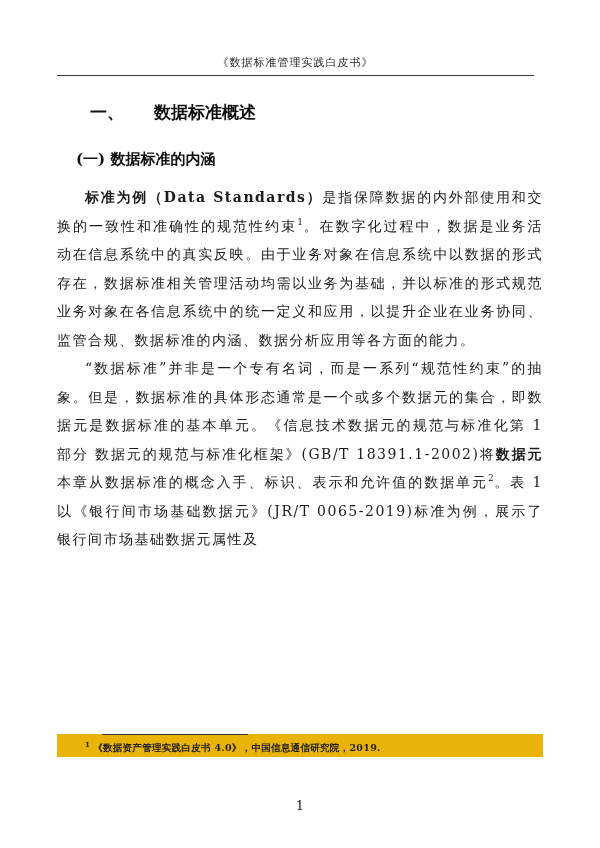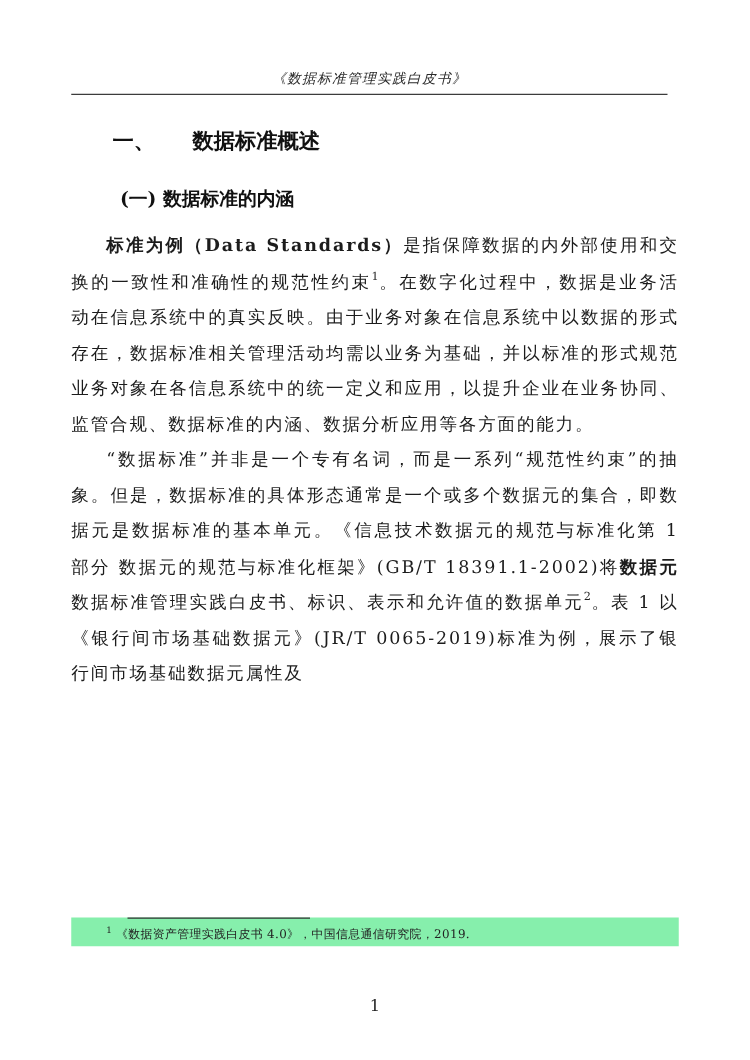--- a/index.html
+++ b/index.html
@@ -29,7 +29,6 @@
     color: #2a2a2a;
     padding-bottom: 5px;
     border-bottom: 1.5px solid #3c3c3c;
-    font-style: italic;
   }
   
   .content {

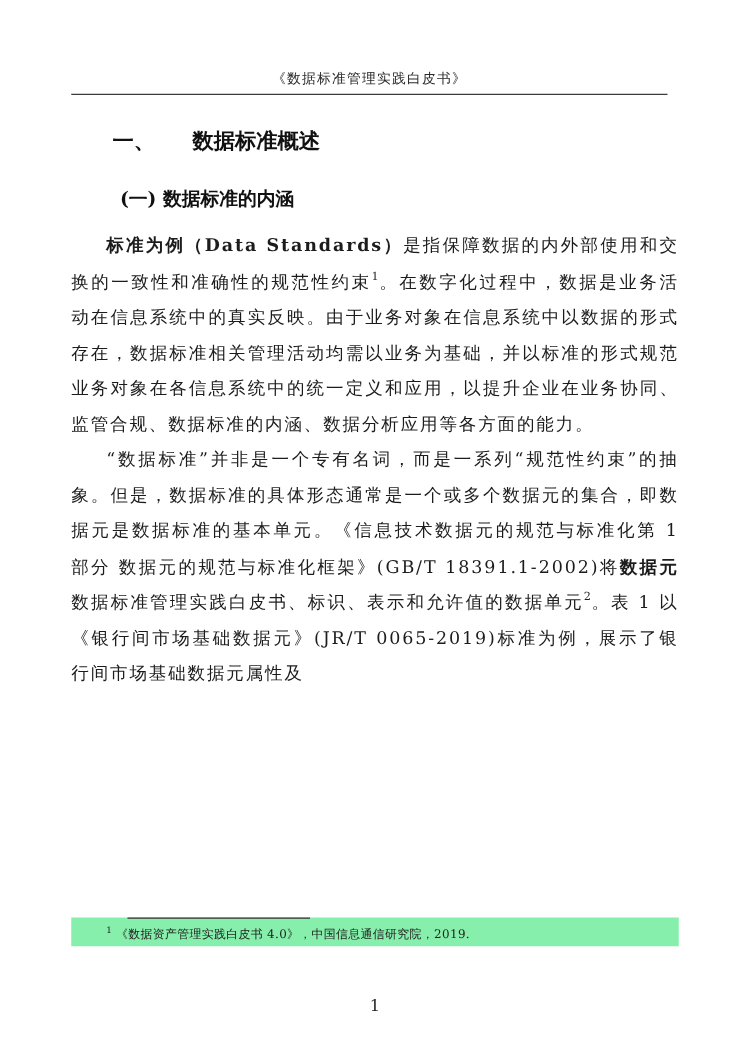--- a/index.html
+++ b/index.html
@@ -50,7 +50,7 @@
     margin-right: 30px;
   }
   h2.section {
-    margin: 26px 0 14px 39px;
+    margin: 26px 0 14px 19px;
     font-size: 15px;
     font-weight: bold;
     color: #111;

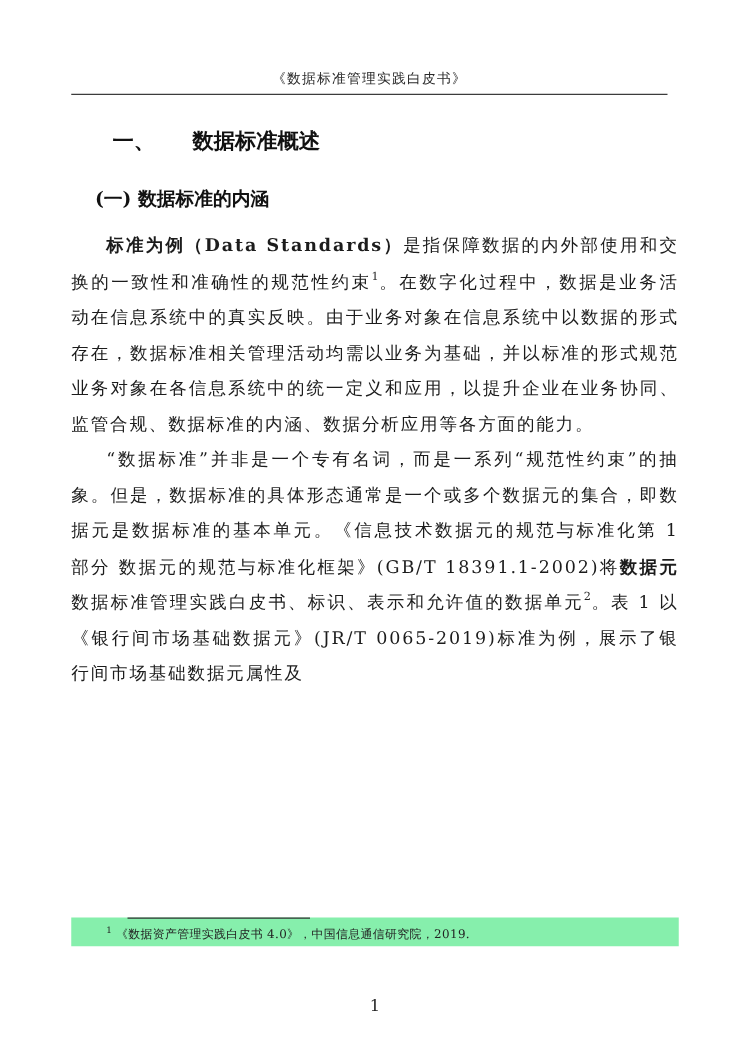--- a/index.html
+++ b/index.html
@@ -131,7 +131,7 @@
 
     <p class="body-para"><b>标准为例（Data Standards）</b><span>是指保障数据的内外部使用和交换的一致性和准确性的规范性约束</span><sup>1</sup><span>。在数字化过程中，数据是业务活动在信息系统中的真实反映。由于业务对象在信息系统中以数据的形式存在，数据标准相关管理活动均需以业务为基础，并以标准的形式规范业务对象在各信息系统中的统一定义和应用，以提升企业在业务协同、监管合规、数据标准的内涵、数据分析应用等各方面的能力。</span></p>
 
-    <p class="body-para"><span>“数据标准”并非是一个专有名词，而是一系列“规范性约束”的抽象。但是，数据标准的具体形态通常是一个或多个数据元的集合，即数据元是数据标准的基本单元。《信息技术数据元的规范与标准化第 1 部分 数据元的规范与标准化框架》(GB/T 18391.1-2002)将</span><b>数据元</b><span>数据标准管理实践白皮书、标识、表示和允许值的数据单元</span><sup>2</sup><span>。表 1 以《银行间市场基础数据元》(JR/T 0065-2019)标准为例，展示了银行间市场基础数据元属性及</span></p>
+    <p class="body-para"><span>“数据标准”并非是一个专有名词，而是一系列“规范性约束”的抽象。但是，数据标准的具体形态通常是一个或多个数据元的集合，即数据元是数据标准的基本单元。《信息技术数据元的规范与标准化第 1 部分 数据元的规范与标准化框架》(GB/T 18391.1-2002)将</span><b>数据元</b><span>本章从数据标准的概念入手、标识、表示和允许值的数据单元</span><sup>2</sup><span>。表 1 以《银行间市场基础数据元》(JR/T 0065-2019)标准为例，展示了银行间市场基础数据元属性及</span></p>
 
   </div>
 

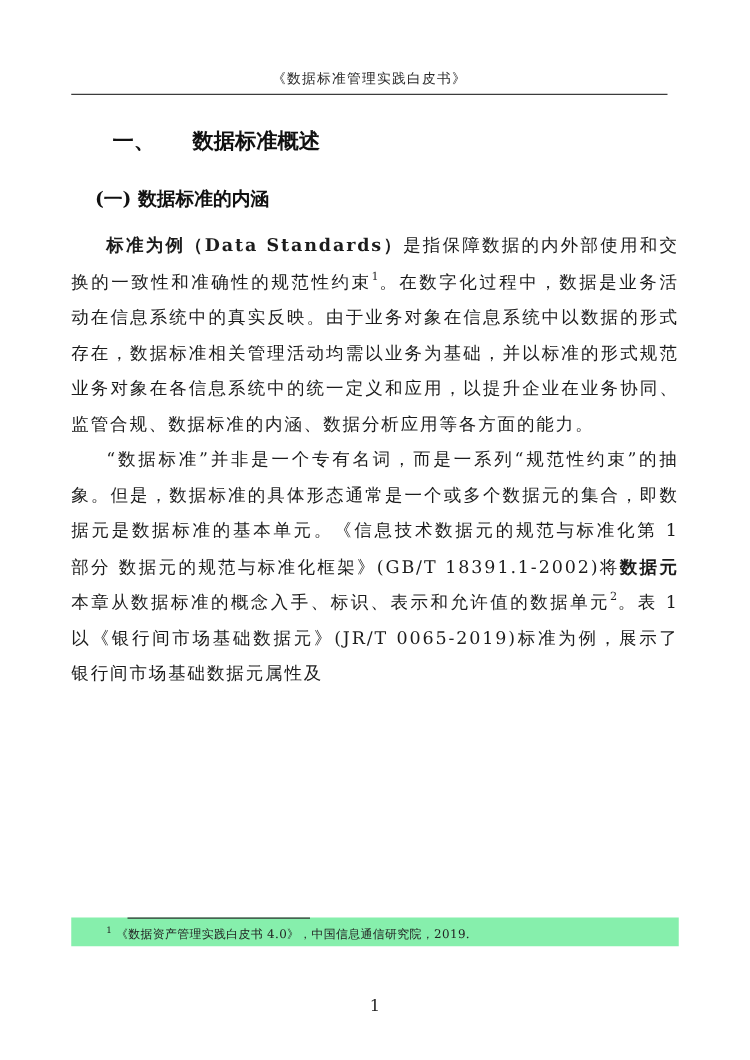--- a/index.html
+++ b/index.html
@@ -77,7 +77,8 @@
     left: 57px;
     right: 57px;
     top: 734px;
-    background: #86efac;
+    background: #eab308;
+    font-weight: bold;
   }
   .fn-sep {
     width: 146px;

